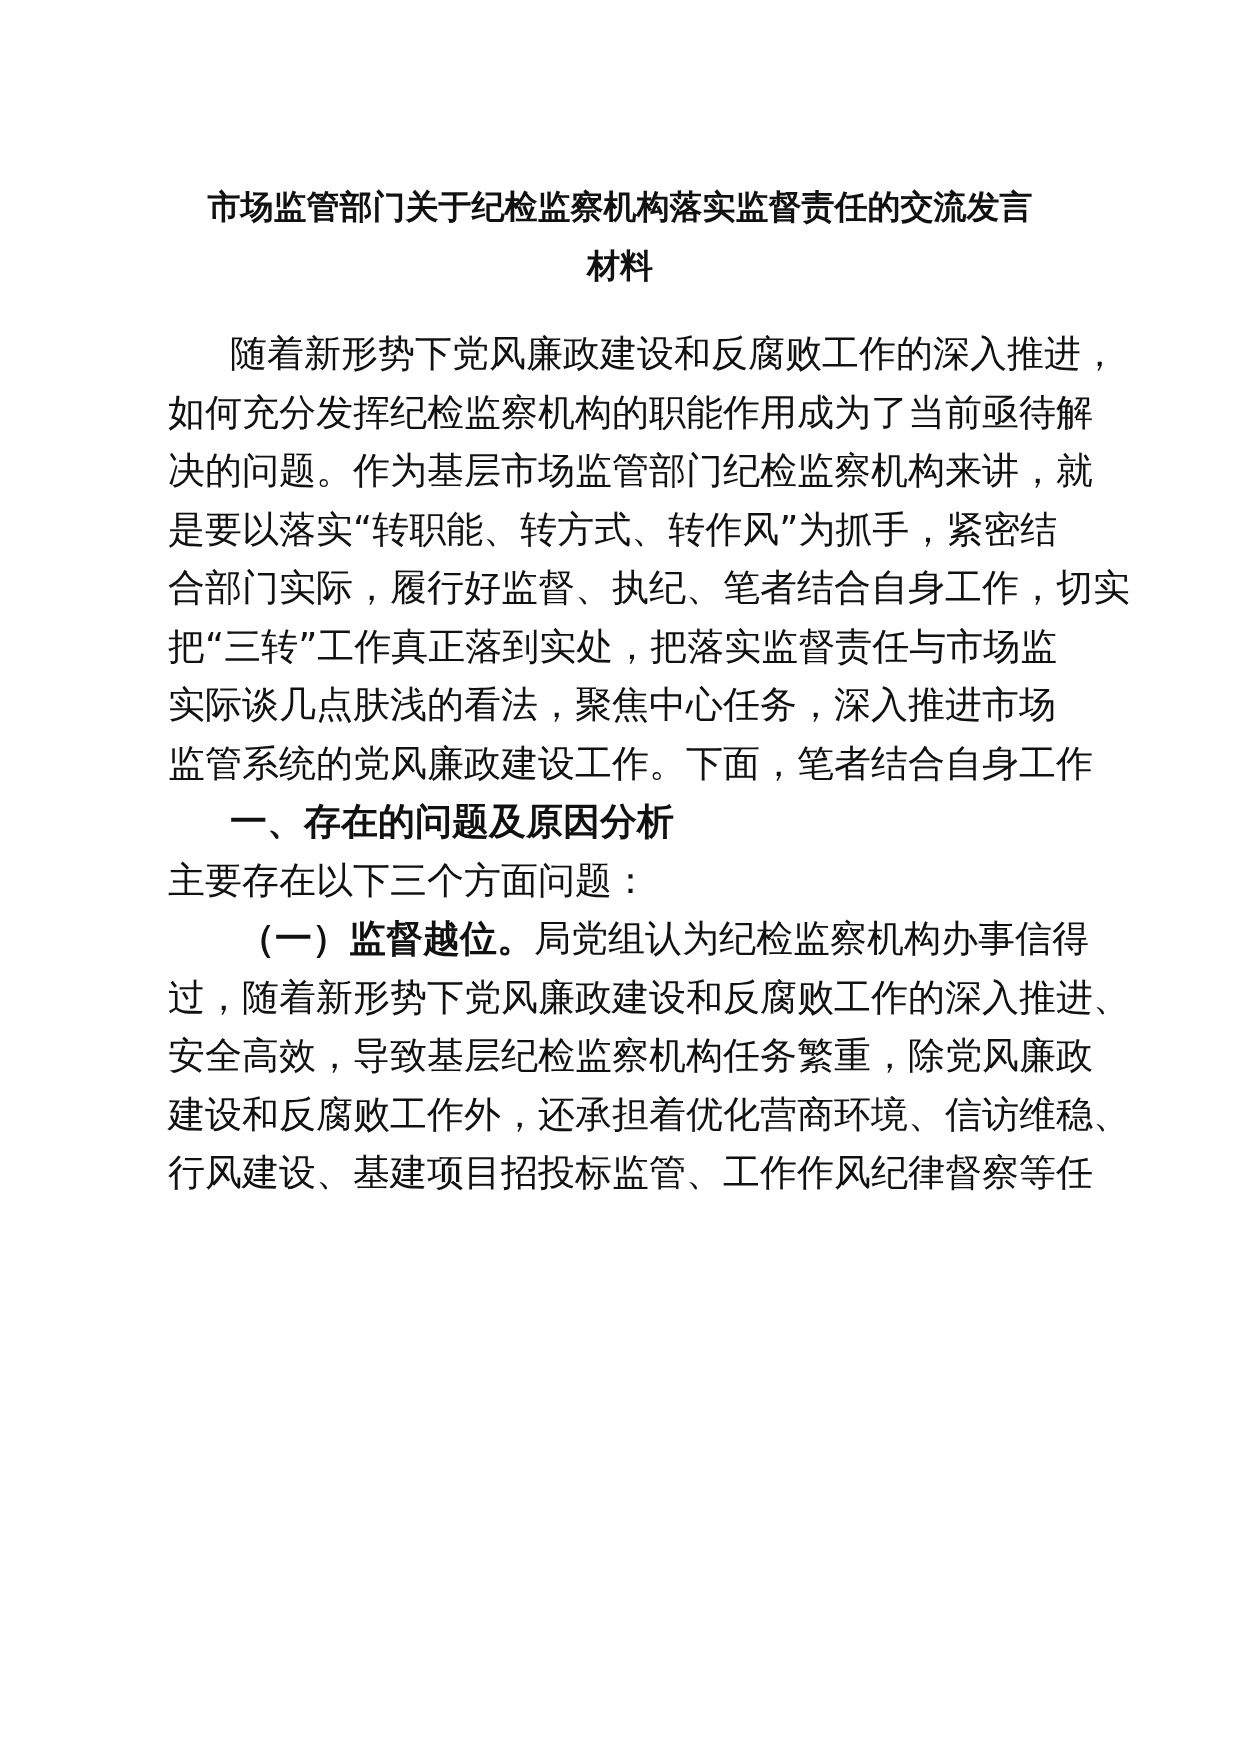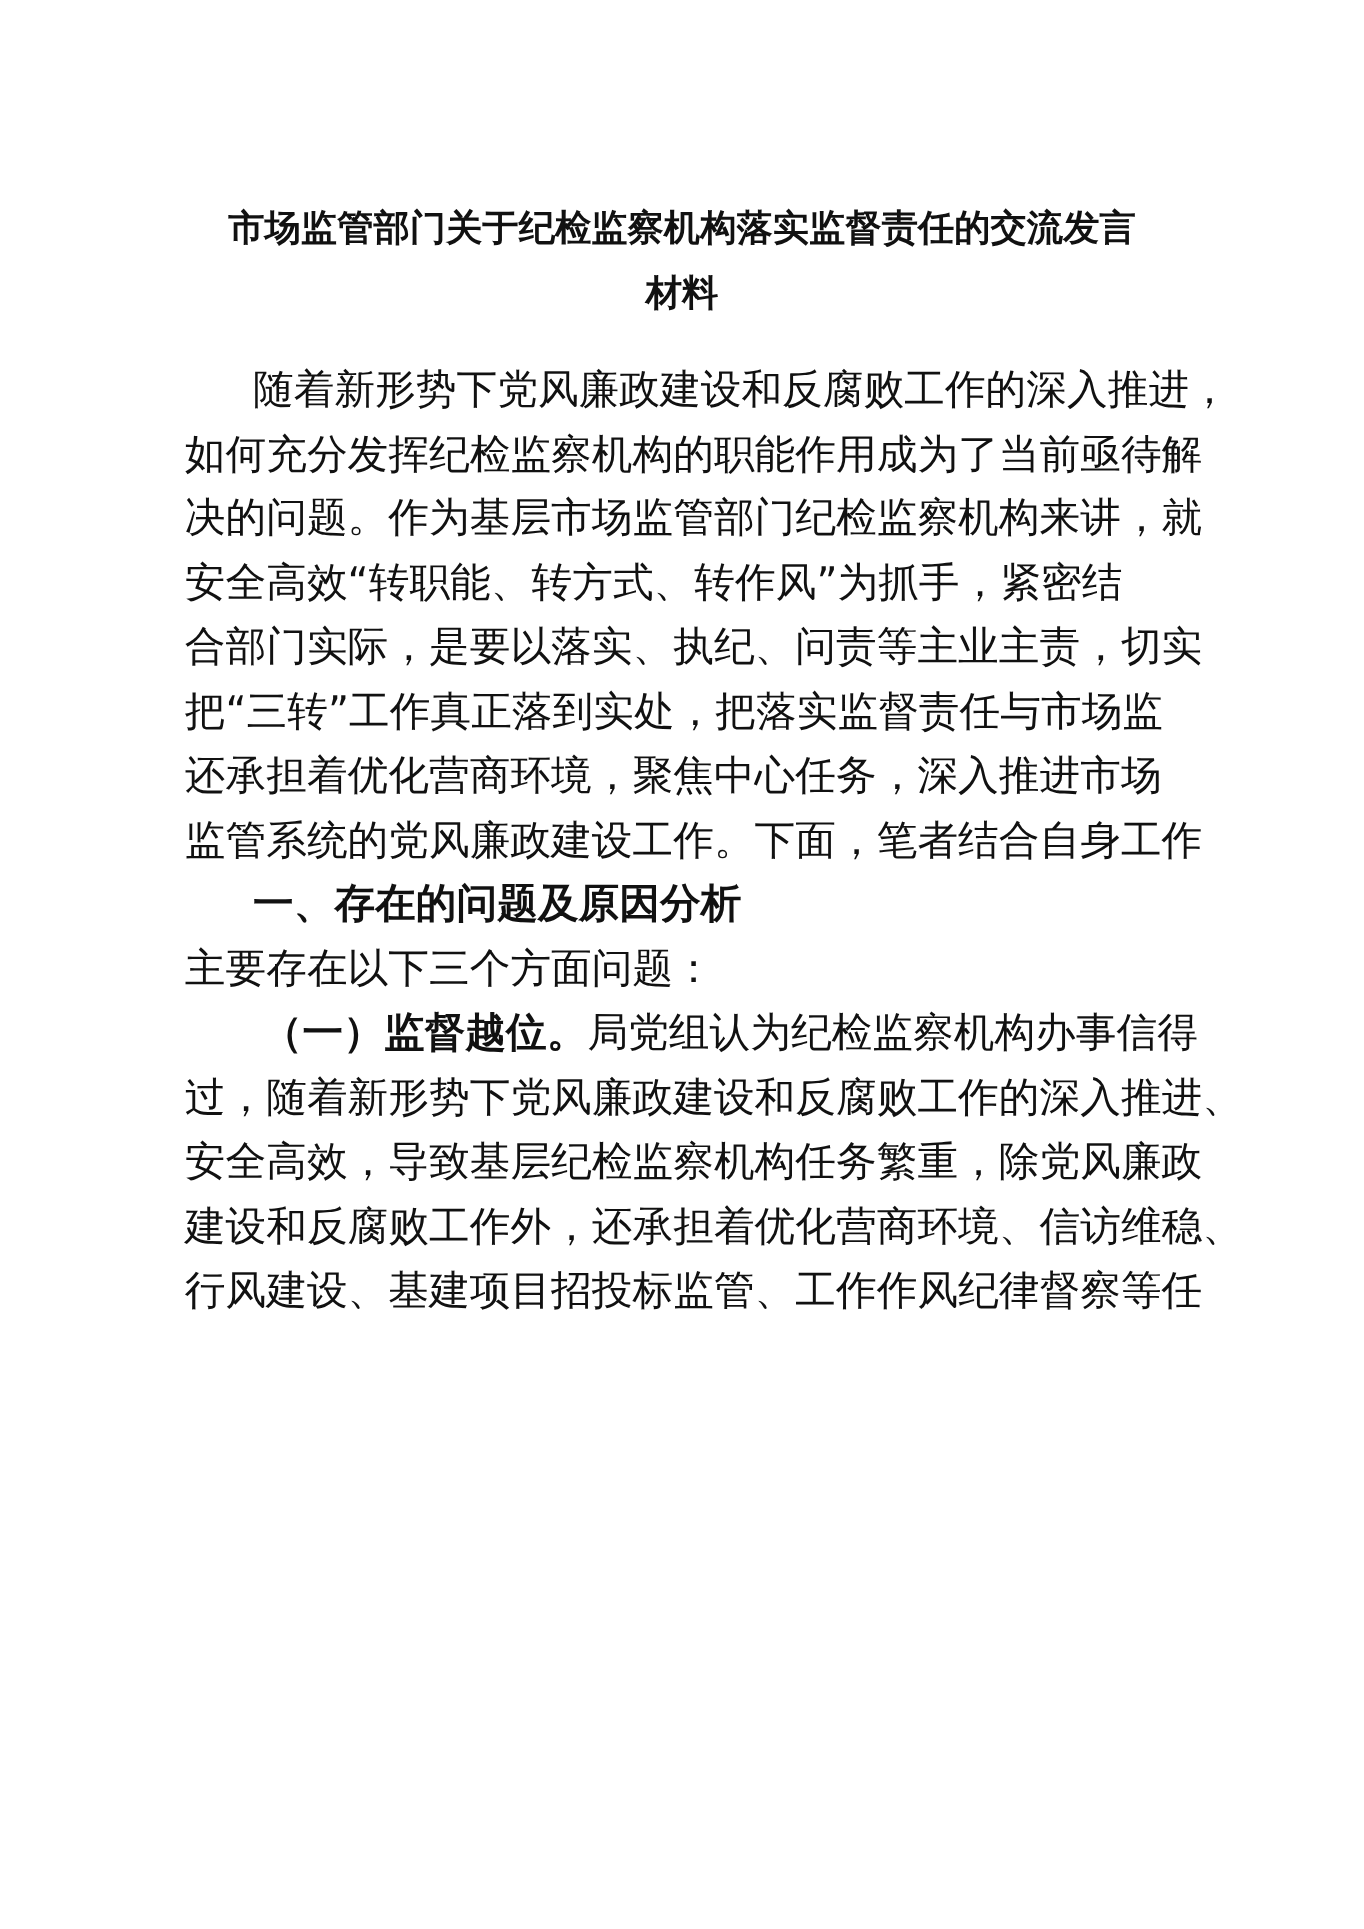--- a/index.html
+++ b/index.html
@@ -28,7 +28,7 @@
     <div class="line indent">随着新形势下党风廉政建设和反腐败工作的深入推进，</div>
     <div class="line">如何充分发挥纪检监察机构的职能作用成为了当前亟待解</div>
     <div class="line">决的问题。作为基层市场监管部门纪检监察机构来讲，就</div>
-    <div class="line">安全高效“转职能、转方式、转作风”为抓手，紧密结</div>
+    <div class="line">是要以落实“转职能、转方式、转作风”为抓手，紧密结</div>
     <div class="line">合部门实际，是要以落实、执纪、问责等主业主责，切实</div>
     <div class="line">把“三转”工作真正落到实处，把落实监督责任与市场监</div>
     <div class="line">还承担着优化营商环境，聚焦中心任务，深入推进市场</div>

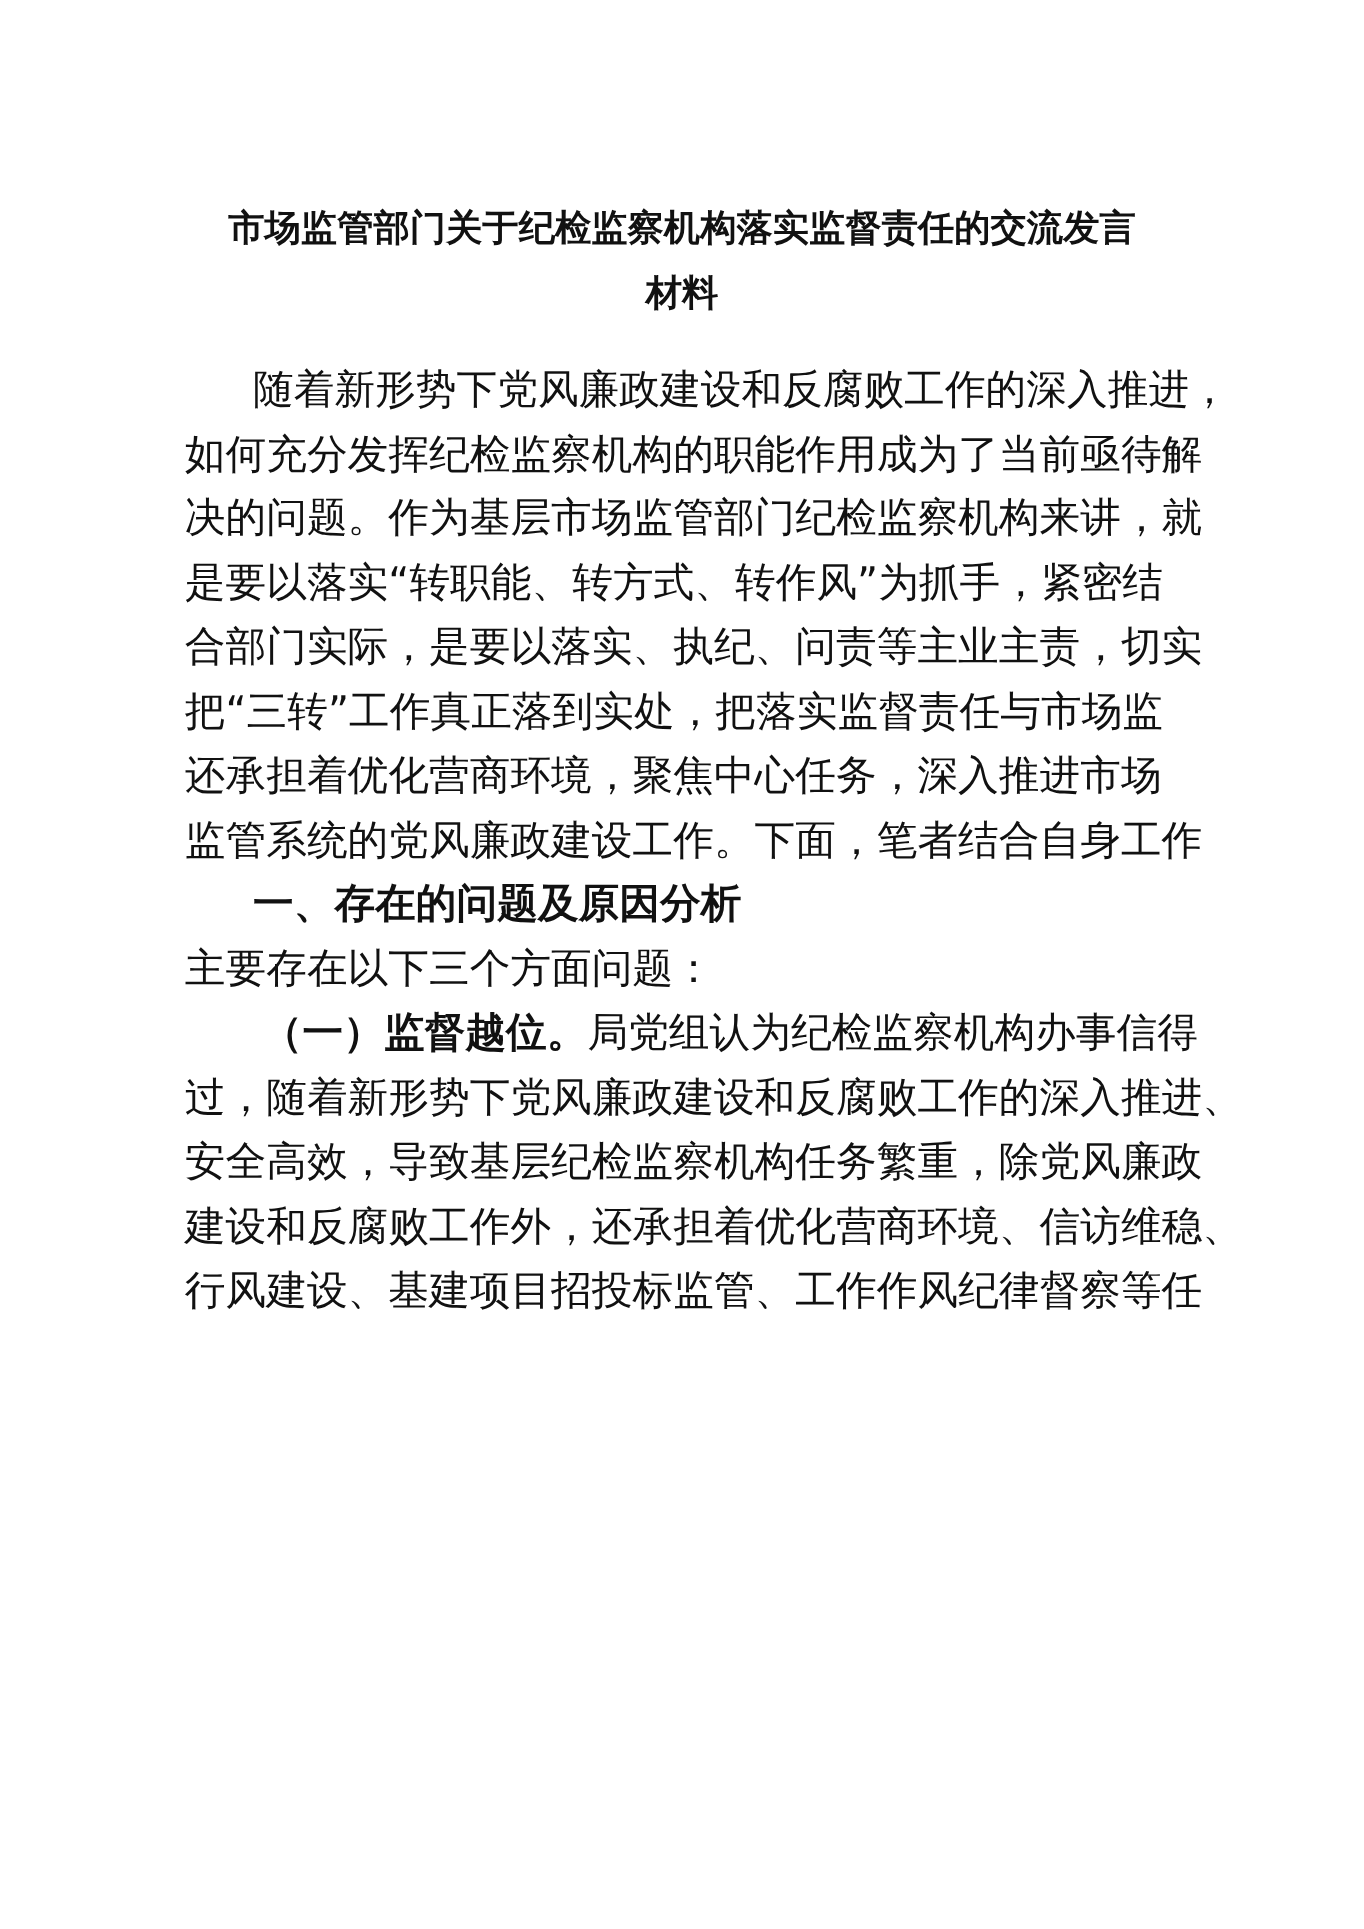--- a/index.html
+++ b/index.html
@@ -29,7 +29,7 @@
     <div class="line">如何充分发挥纪检监察机构的职能作用成为了当前亟待解</div>
     <div class="line">决的问题。作为基层市场监管部门纪检监察机构来讲，就</div>
     <div class="line">是要以落实“转职能、转方式、转作风”为抓手，紧密结</div>
-    <div class="line">合部门实际，是要以落实、执纪、问责等主业主责，切实</div>
+    <div class="line">合部门实际，履行好监督、执纪、笔者结合自身工作，切实</div>
     <div class="line">把“三转”工作真正落到实处，把落实监督责任与市场监</div>
     <div class="line">还承担着优化营商环境，聚焦中心任务，深入推进市场</div>
     <div class="line">监管系统的党风廉政建设工作。下面，笔者结合自身工作</div>

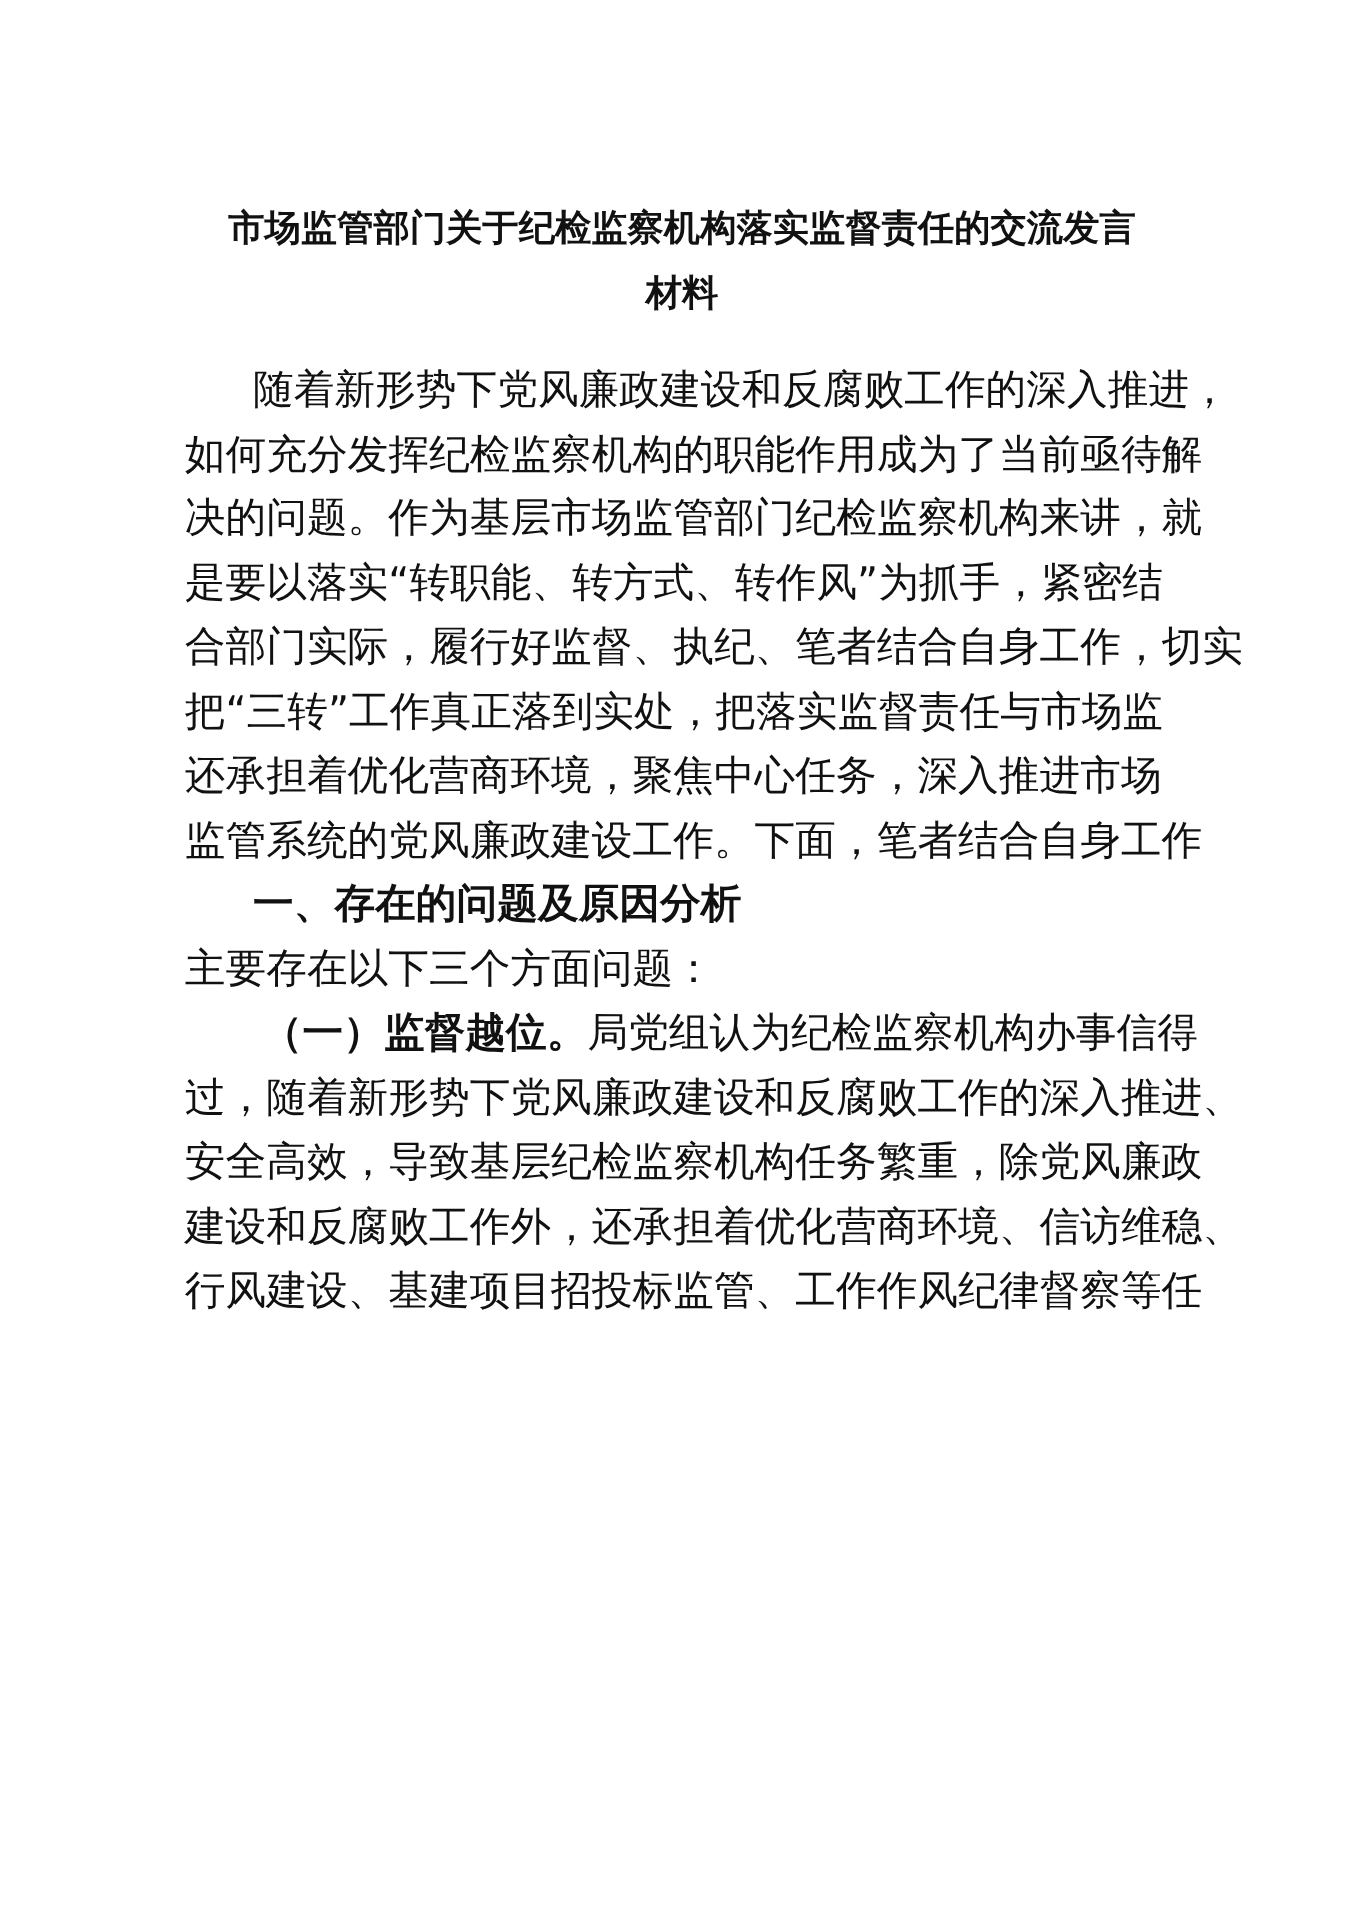--- a/index.html
+++ b/index.html
@@ -31,7 +31,7 @@
     <div class="line">是要以落实“转职能、转方式、转作风”为抓手，紧密结</div>
     <div class="line">合部门实际，履行好监督、执纪、笔者结合自身工作，切实</div>
     <div class="line">把“三转”工作真正落到实处，把落实监督责任与市场监</div>
-    <div class="line">还承担着优化营商环境，聚焦中心任务，深入推进市场</div>
+    <div class="line">实际谈几点肤浅的看法，聚焦中心任务，深入推进市场</div>
     <div class="line">监管系统的党风廉政建设工作。下面，笔者结合自身工作</div>
     <div class="line indent heading">一、存在的问题及原因分析</div>
     <div class="line">主要存在以下三个方面问题：</div>

